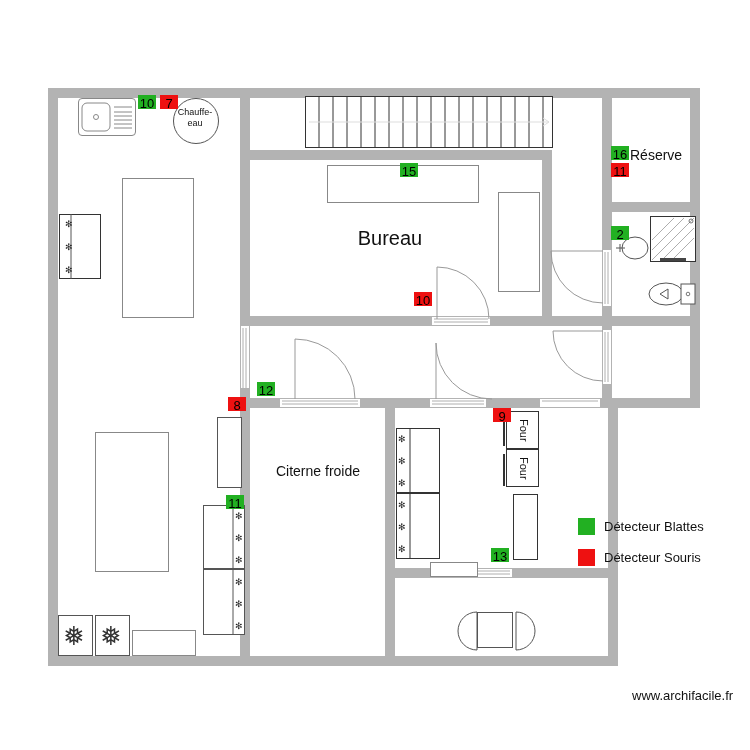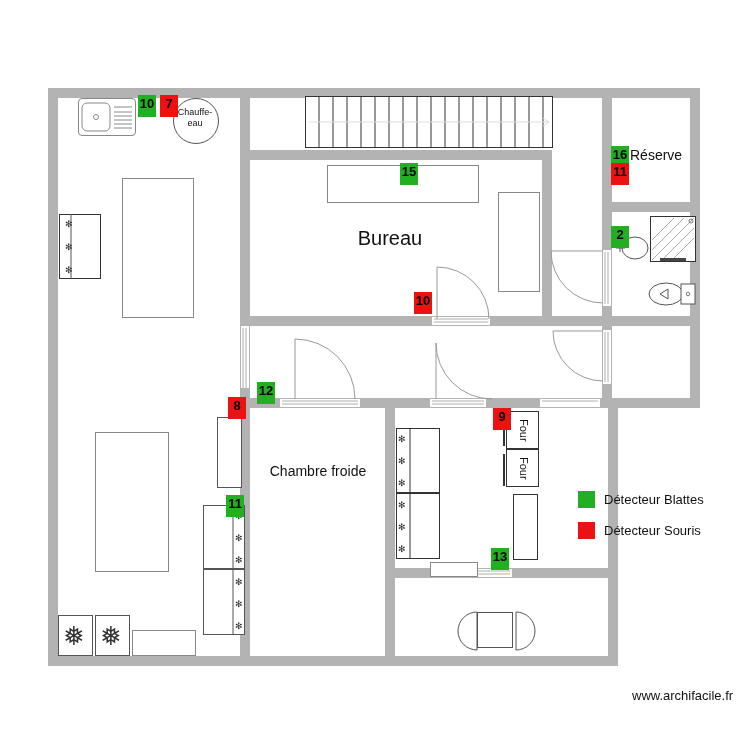--- a/index.html
+++ b/index.html
@@ -20,8 +20,8 @@
     text-align:center;white-space:pre;
   }
   .marker{
-    position:absolute;width:18px;height:22px;
-    font-size:13px;font-weight:bold;line-height:17px;
+    position:absolute;width:18px;height:14px;
+    font-size:13px;font-weight:normal;line-height:17px;
     text-align:center;color:#000;
     font-family:"Liberation Sans", sans-serif;
   }

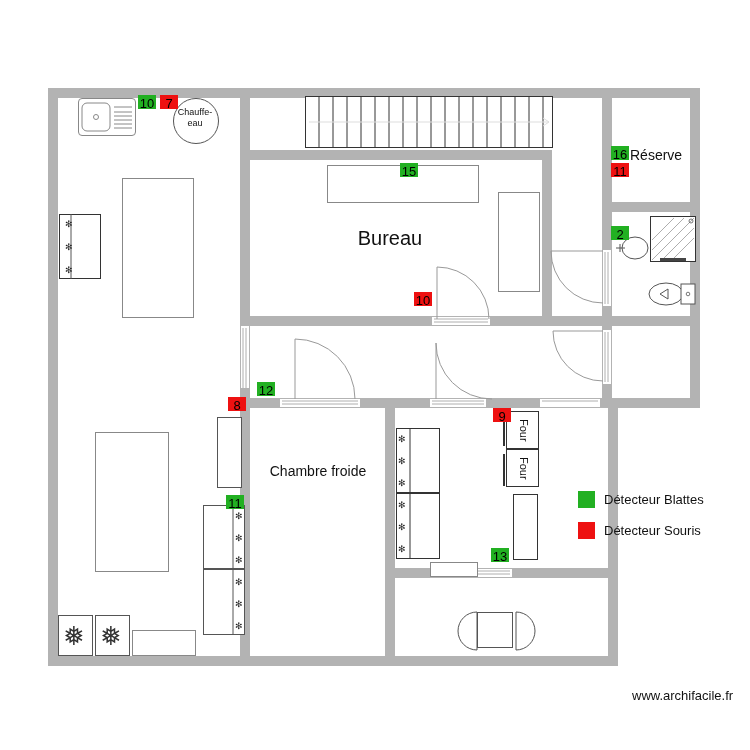--- a/index.html
+++ b/index.html
@@ -238,7 +238,7 @@
 
   <div class="label" style="left:340px;top:231px;width:100px;font-size:20px;">Bureau</div>
   <div class="label" style="left:630px;top:148px;width:80px;font-size:14px;text-align:left;">Réserve</div>
-  <div class="label" style="left:258px;top:464px;width:120px;font-size:14px;">Chambre froide</div>
+  <div class="label" style="left:258px;top:464px;width:120px;font-size:14px;">Citerne froide</div>
 
   <div class="marker mk-green" style="left:138px;top:95px;">10</div>
   <div class="marker mk-red" style="left:160px;top:95px;">7</div>

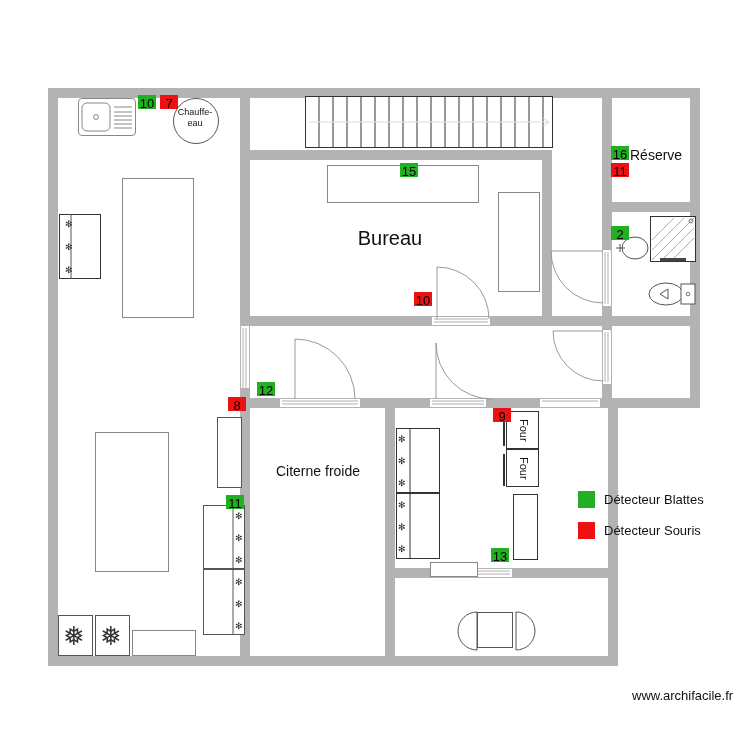--- a/index.html
+++ b/index.html
@@ -29,7 +29,7 @@
   .mk-red{background:#ee1111;}
   .furn{position:absolute;border:1px solid #888;background:#fff;box-sizing:border-box;}
   .furn-dark{position:absolute;border:1px solid #333;background:#fff;box-sizing:border-box;}
-  .legend{position:absolute;}
+  .legend{position:absolute;margin-top:27px;}
   .legend-row{display:flex;align-items:center;margin-bottom:14px;}
   .legend-swatch{width:17px;height:17px;margin-right:9px;}
   .legend-text{font-size:13px;color:#111;}

